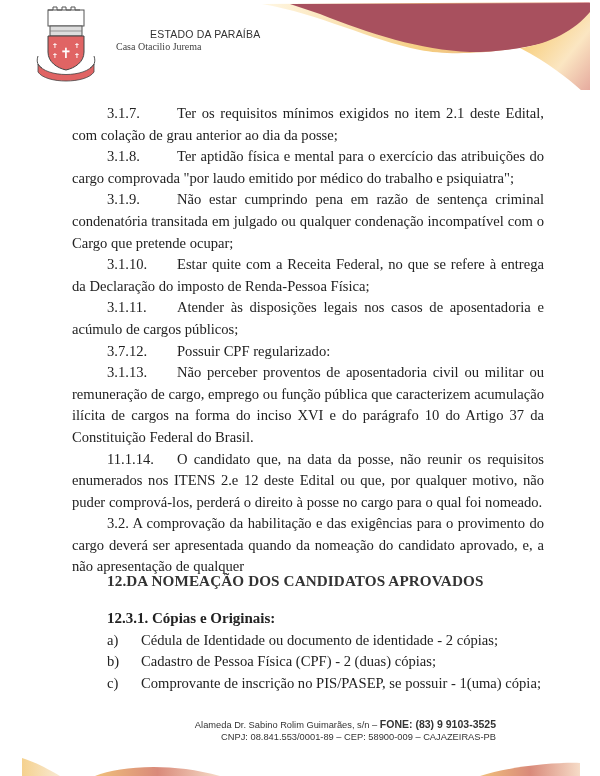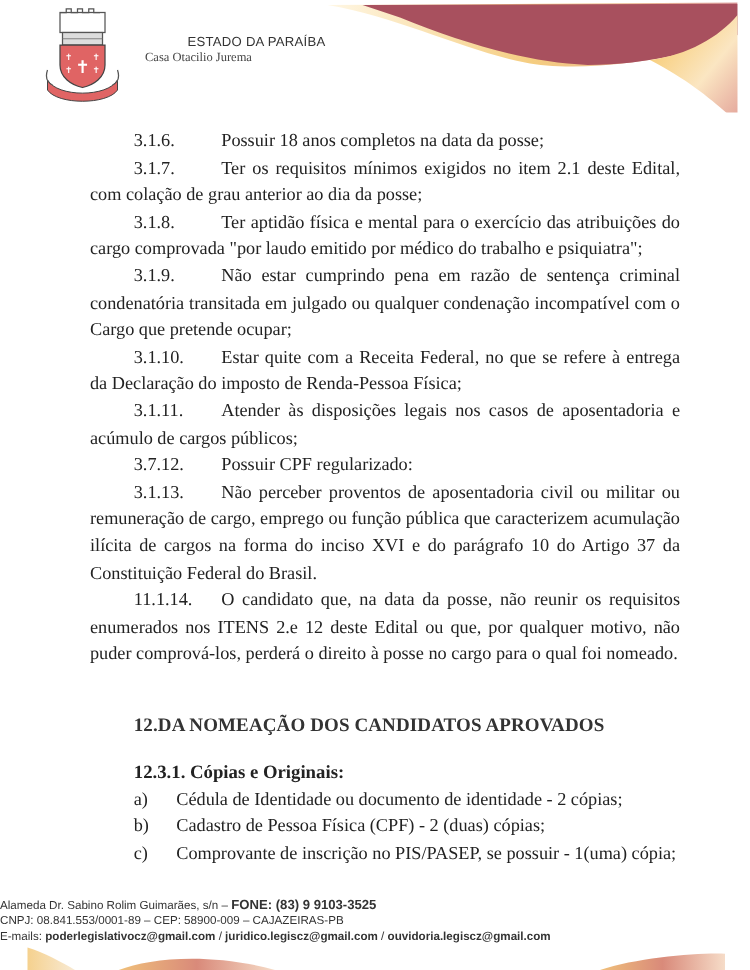--- a/index.html
+++ b/index.html
@@ -71,7 +71,6 @@
 </div>
 
 <div class="body-text">
-  <p class="para"><span class="num">3.1.6.</span><span>Possuir 18 anos completos na data da posse;</span></p>
   <p class="para"><span class="num">3.1.7.</span><span>Ter os requisitos mínimos exigidos no item 2.1 deste Edital, com colação de grau anterior ao dia da posse;</span></p>
   <p class="para"><span class="num">3.1.8.</span><span>Ter aptidão física e mental para o exercício das atribuições do cargo comprovada "por laudo emitido por médico do trabalho e psiquiatra";</span></p>
   <p class="para"><span class="num">3.1.9.</span><span>Não estar cumprindo pena em razão de sentença criminal condenatória transitada em julgado ou qualquer condenação incompatível com o Cargo que pretende ocupar;</span></p>

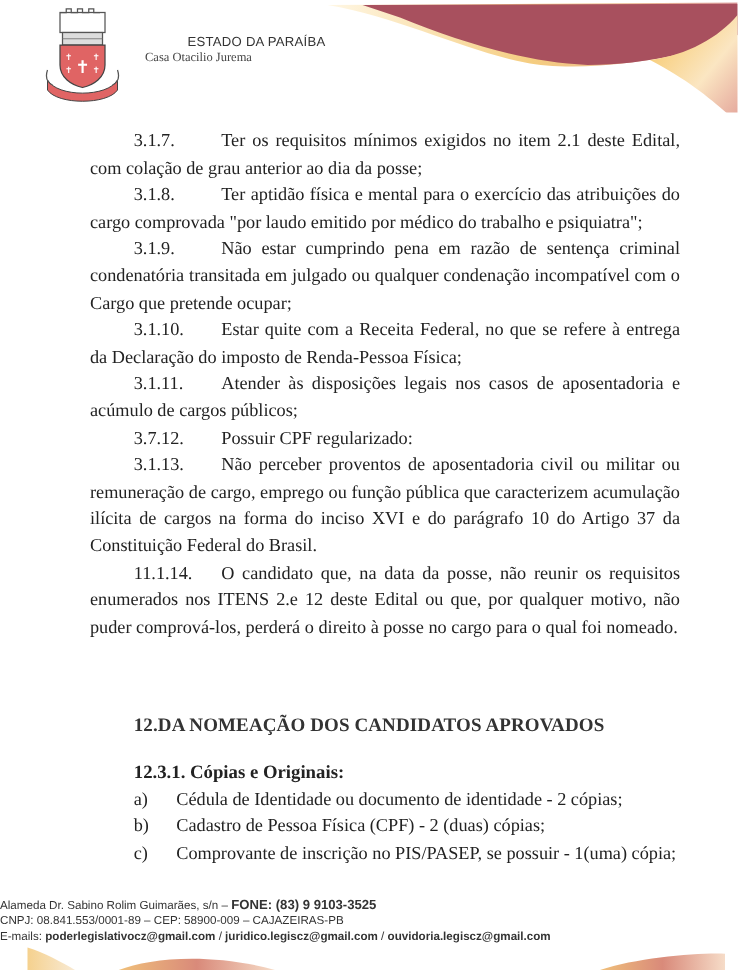--- a/index.html
+++ b/index.html
@@ -79,6 +79,7 @@
   <p class="para"><span class="num">3.7.12.</span><span>Possuir CPF regularizado:</span></p>
   <p class="para"><span class="num">3.1.13.</span><span>Não perceber proventos de aposentadoria civil ou militar ou remuneração de cargo, emprego ou função pública que caracterizem acumulação ilícita de cargos na forma do inciso XVI e do parágrafo 10 do Artigo 37 da Constituição Federal do Brasil.</span></p>
   <p class="para"><span class="num">11.1.14.</span><span>O candidato que, na data da posse, não reunir os requisitos enumerados nos ITENS 2.e 12 deste Edital ou que, por qualquer motivo, não puder comprová-los, perderá o direito à posse no cargo para o qual foi nomeado.</span></p>
+  <p class="para sub32">3.2. A comprovação da habilitação e das exigências para o provimento do cargo deverá ser apresentada quando da nomeação do candidato aprovado, e, a não apresentação de qualquer</p>
 </div>
 
 <div class="section-title">12.DA NOMEAÇÃO DOS CANDIDATOS APROVADOS</div>

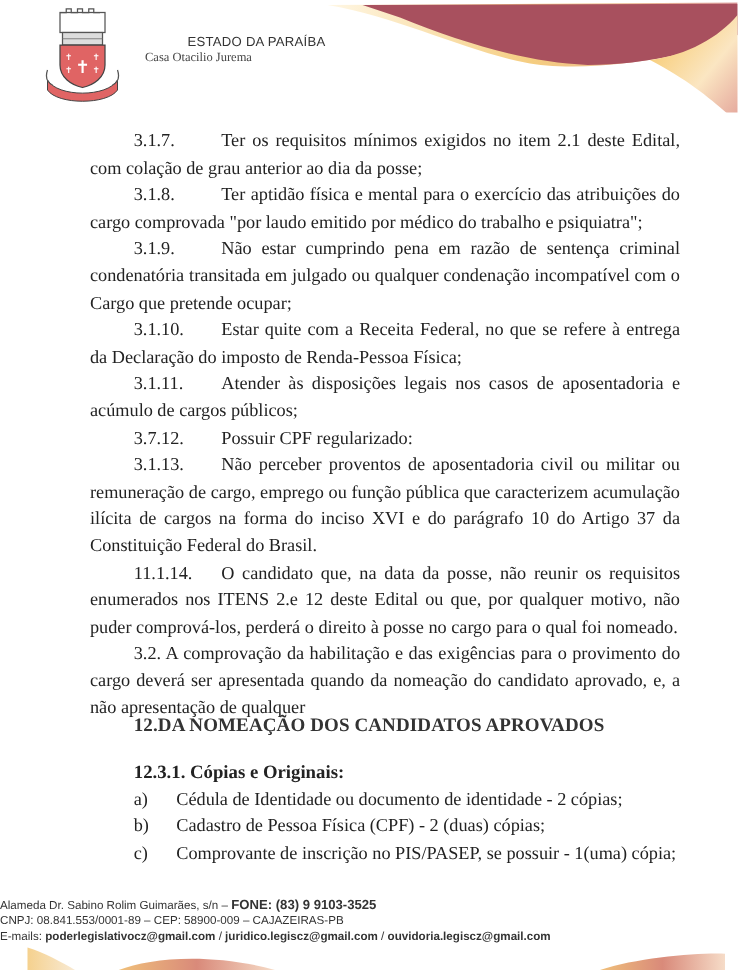--- a/index.html
+++ b/index.html
@@ -23,7 +23,7 @@
   .subsec .item .letter { display:inline-block; width:34px; text-indent:0; }
 
   .footer-wave { position:absolute; left:0; top:700px; width:600px; height:76px; }
-  .footer { position:absolute; left:0; top:718px; width:496px; text-align:left;
+  .footer { position:absolute; left:0; top:718px; width:496px; text-align:right;
             font-family:"Liberation Sans", sans-serif; font-size:9.3px; color:#333; line-height:12.4px; }
   .footer b { font-weight:bold; }
   .footer .phone { font-size:10.5px; }

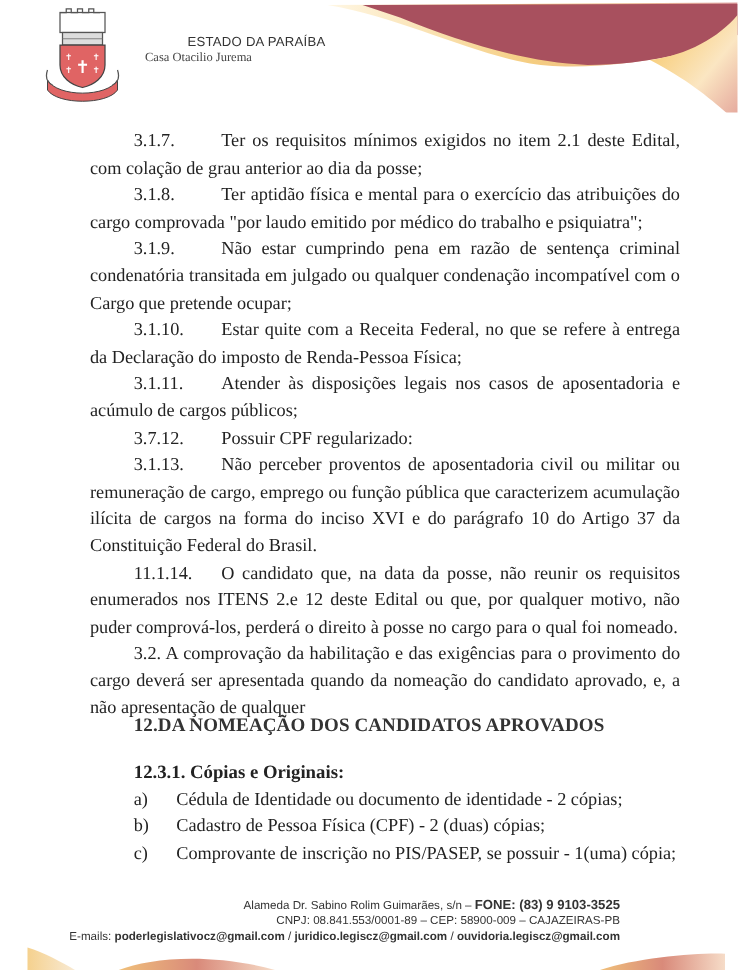--- a/index.html
+++ b/index.html
@@ -111,7 +111,6 @@
 <div class="footer">
   <div><span>Alameda Dr. Sabino Rolim Guimarães, s/n – </span><b class="phone">FONE: (83) 9 9103-3525</b></div>
   <div>CNPJ: 08.841.553/0001-89 – CEP: 58900-009 – CAJAZEIRAS-PB</div>
-  <div><span>E-mails: </span><b>poderlegislativocz@gmail.com</b><span> / </span><b>juridico.legiscz@gmail.com</b><span> / </span><b>ouvidoria.legiscz@gmail.com</b></div>
 </div>
 
 </body></html>

